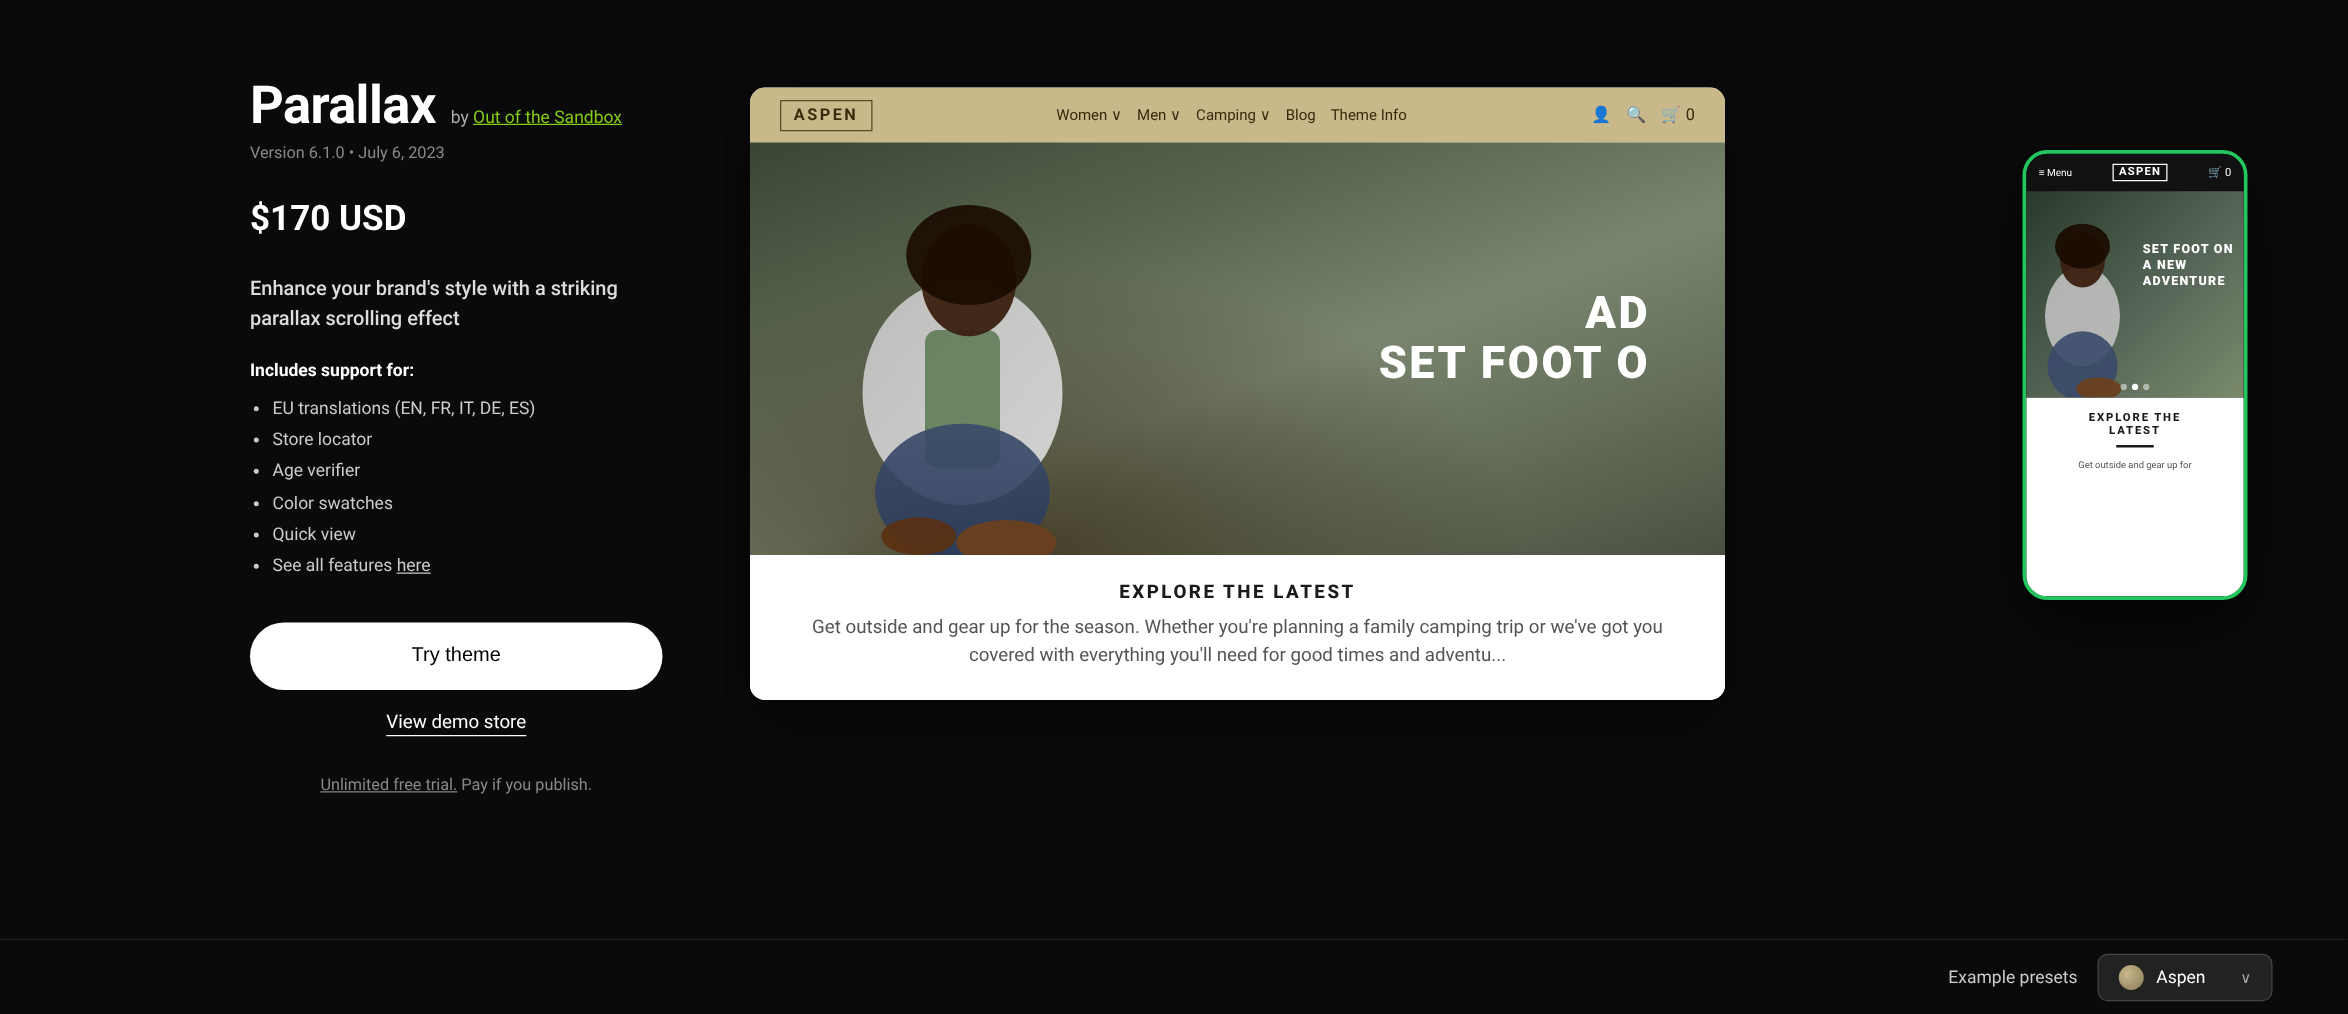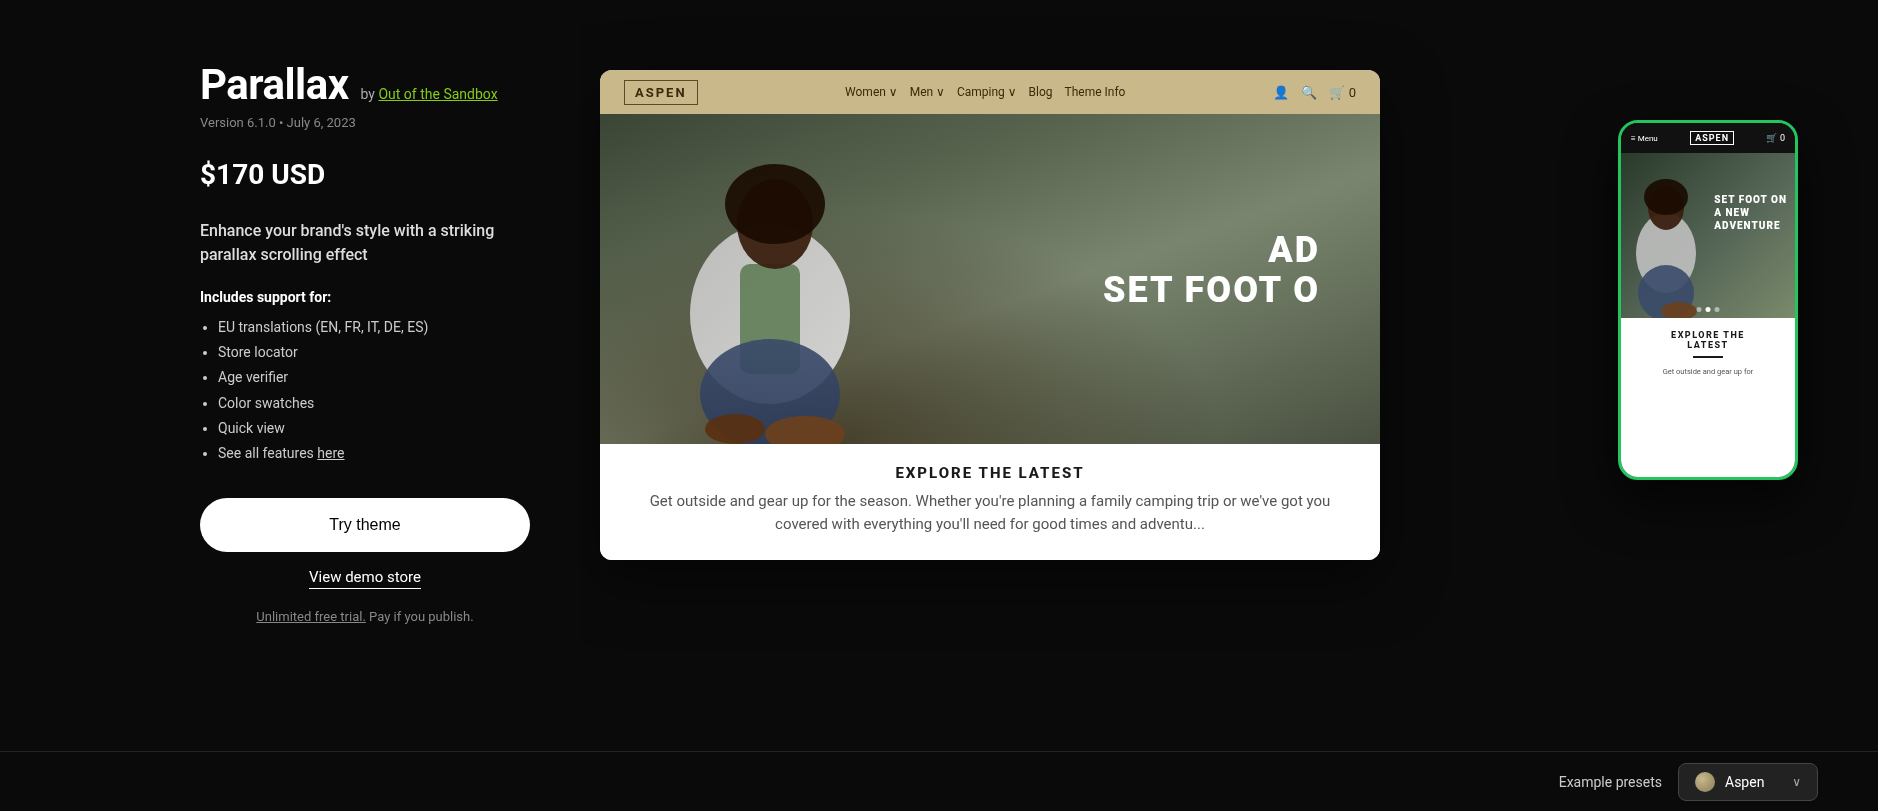--- a/index.html
+++ b/index.html
@@ -119,7 +119,7 @@
       padding-bottom: 2px;
       border-bottom: 1px solid #fff;
       width: fit-content;
-      margin: 0 auto 20px;
+      margin: 0 auto 32px;
     }
 
     .free-trial-text {

